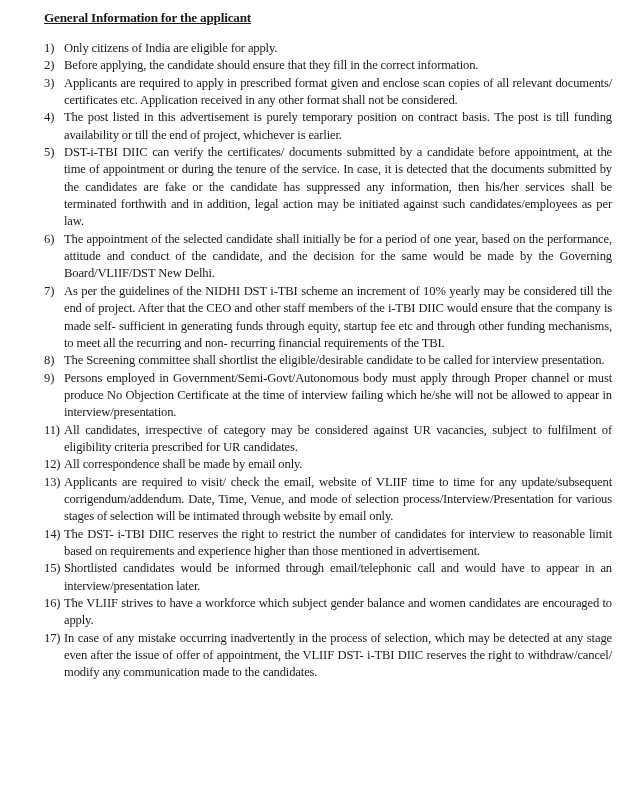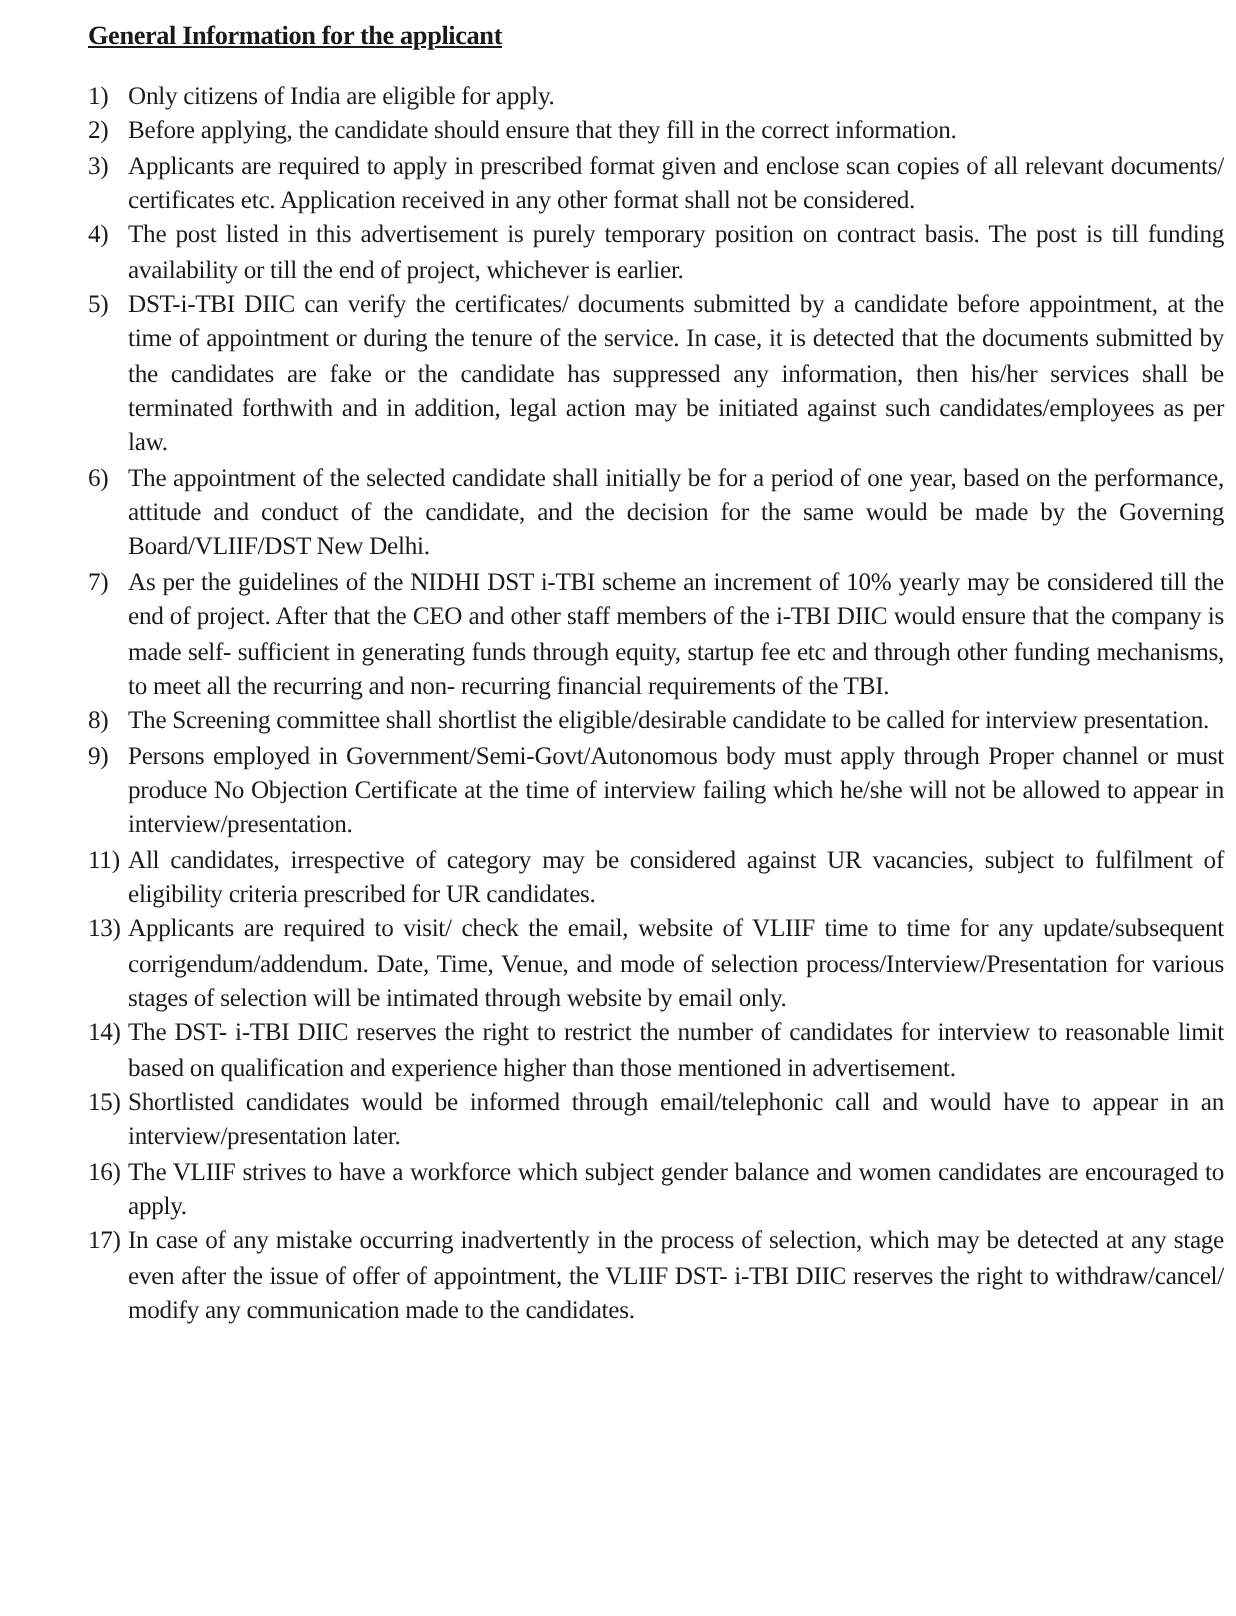--- a/index.html
+++ b/index.html
@@ -66,6 +66,10 @@
         <span class="txt">All candidates, irrespective of category may be considered against UR vacancies, subject to fulfilment of eligibility criteria prescribed for UR candidates.</span>
       </li>
     <li class="item last-left">
+        <span class="num">12)</span>
+        <span class="txt">All correspondence shall be made by email only.</span>
+      </li>
+    <li class="item last-left">
         <span class="num">13)</span>
         <span class="txt">Applicants are required to visit/ check the email, website of VLIIF time to time for any update/subsequent corrigendum/addendum. Date, Time, Venue, and mode of selection process/Interview/Presentation for various stages of selection will be intimated through website by email only.</span>
       </li>

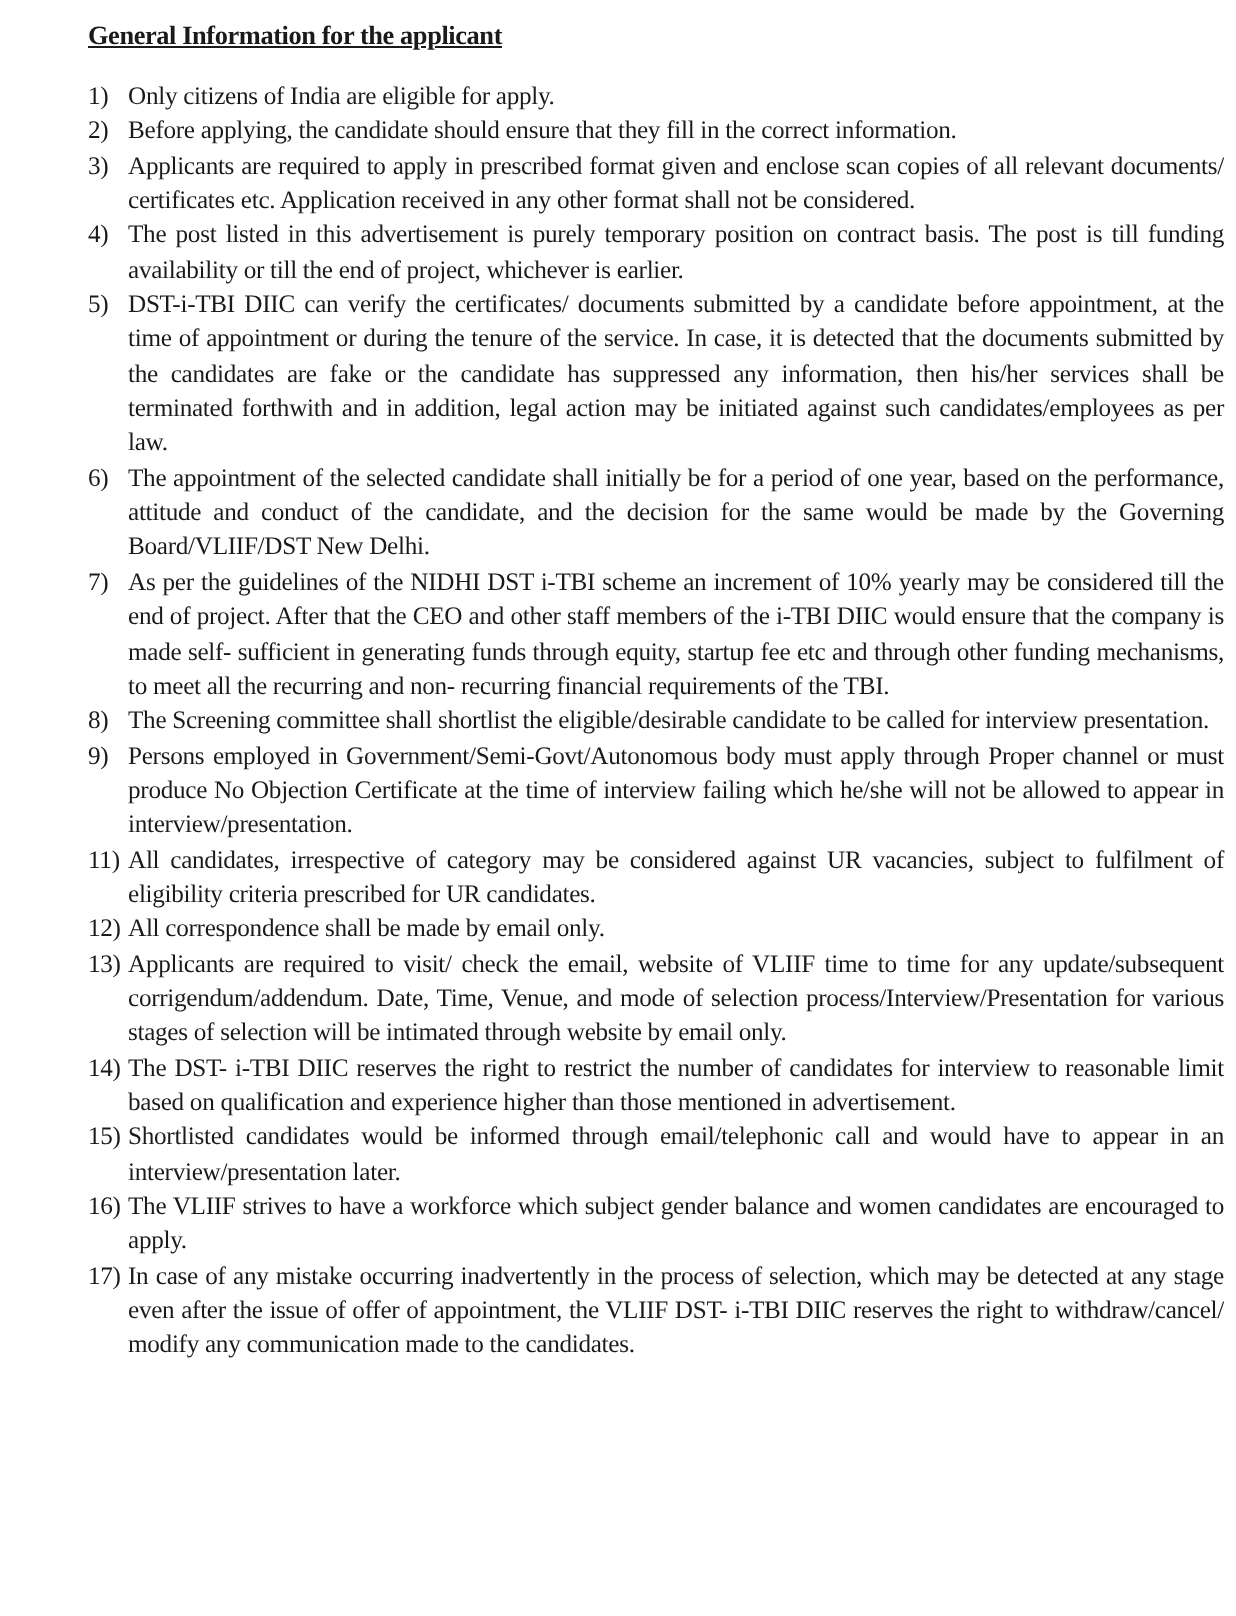--- a/index.html
+++ b/index.html
@@ -75,7 +75,7 @@
       </li>
     <li class="item last-left">
         <span class="num">14)</span>
-        <span class="txt">The DST- i-TBI DIIC reserves the right to restrict the number of candidates for interview to reasonable limit based on qualification and experience higher than those mentioned in advertisement.</span>
+        <span class="txt">The DST- i-TBI DIIC reserves the right to restrict the number of candidates for interview to reasonable limit based on requirements and experience higher than those mentioned in advertisement.</span>
       </li>
     <li class="item last-left">
         <span class="num">15)</span>

